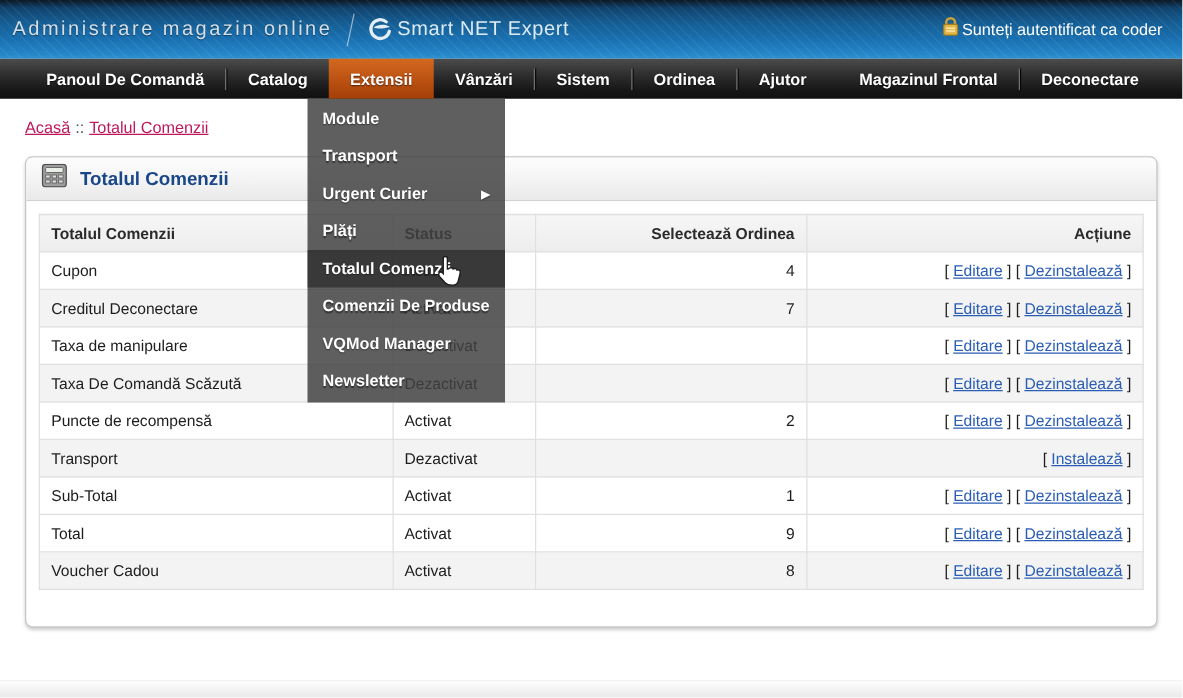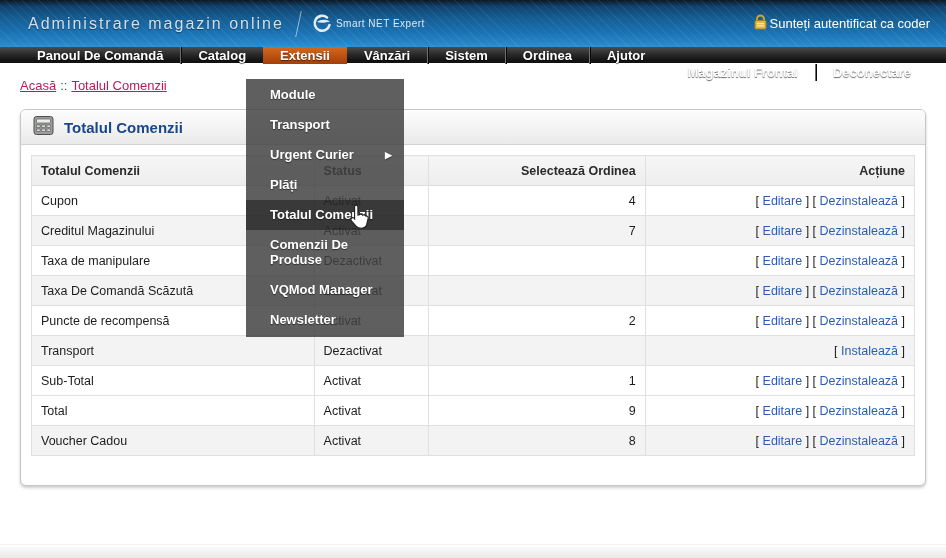--- a/index.html
+++ b/index.html
@@ -17,7 +17,7 @@
       repeating-linear-gradient(45deg, rgba(255,255,255,0.055) 0 1px, rgba(255,255,255,0) 1px 6px),
       linear-gradient(180deg, #0c1924 0%, #11436e 14%, #155d92 38%, #1a71b2 68%, #2586c8 92%, #2d92d2 100%);
     display:flex; align-items:center;
-    padding:0 16px 0 28px;
+    padding:0 16px 0 10px;
     position:relative; z-index:5;
   }
   .brand-title {

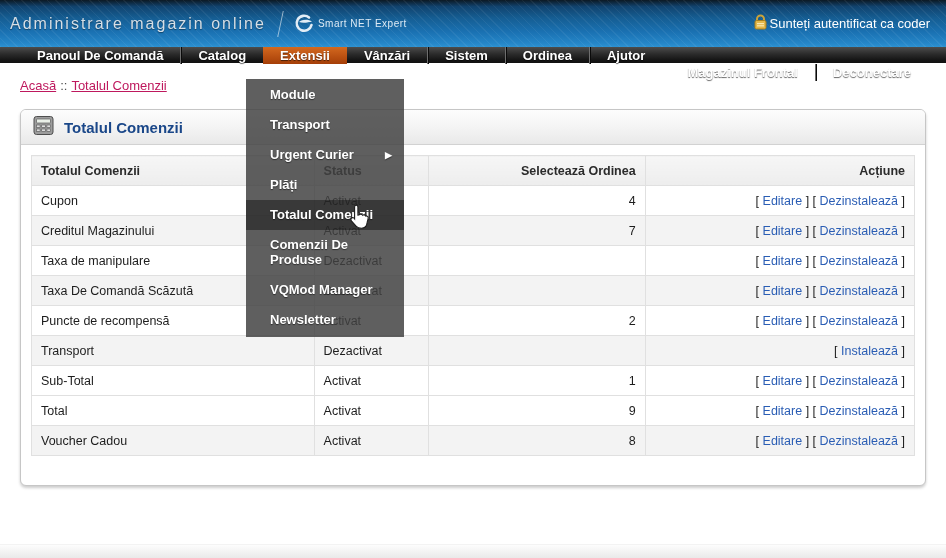--- a/index.html
+++ b/index.html
@@ -30,7 +30,7 @@
   }
   .logo { display:flex; align-items:center; gap:3px; }
   .logo svg { display:block; }
-  .logo-text { color:#dceaf5; font-size:10px; letter-spacing:.5px;text-align:right; }
+  .logo-text { color:#dceaf5; font-size:16px; letter-spacing:.5px;text-align:right; }
   .auth-area { margin-left:auto; display:flex; align-items:center; gap:1px; }
   .auth-text { color:#ffffff; font-size:13px; }
 

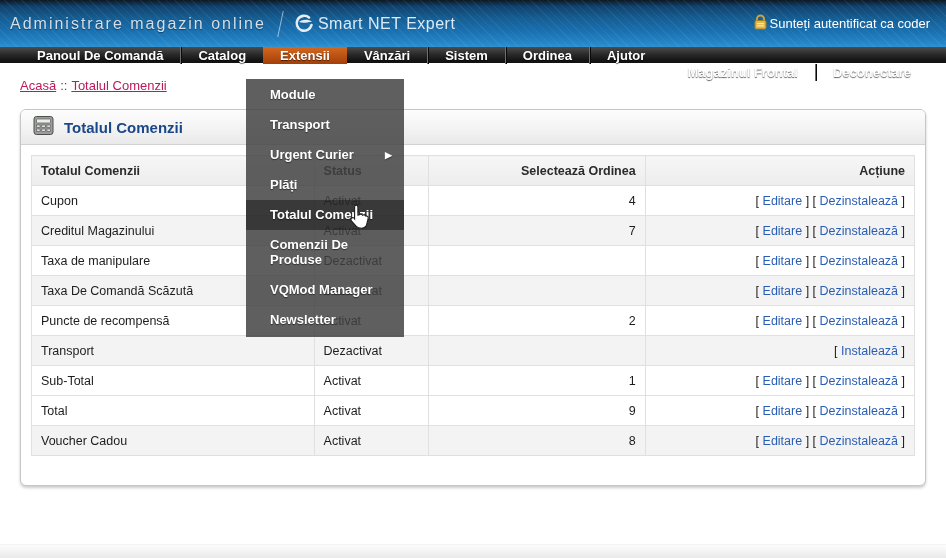--- a/index.html
+++ b/index.html
@@ -36,11 +36,11 @@
 
   
   .navbar {
-    height:16px;
+    height:32px;
     background:linear-gradient(180deg, #4c4c4c 0%, #2b2b2b 45%, #161616 80%, #101010 100%);
     display:flex; align-items:stretch;
     padding:0 18px 0 20px;
-    position:relative; z-index:5;flex-direction:column;
+    position:relative; z-index:5;
   }
   .nav-group { display:flex; align-items:stretch; }
   .nav-group.right { margin-left:auto; }

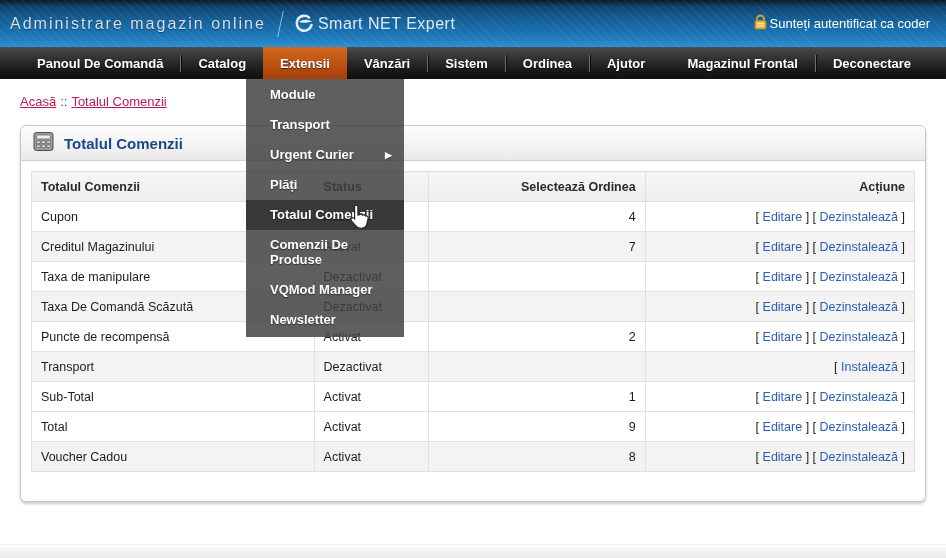--- a/index.html
+++ b/index.html
@@ -95,7 +95,7 @@
   }
   .dd-item {
     color:#ffffff; font-size:13px; font-weight:bold;
-    padding:7px 12px 8px 24px; cursor:pointer;
+    padding:7px 12px 8px 12px; cursor:pointer;
     display:flex; align-items:center;
     text-shadow:0 1px 1px rgba(0,0,0,.5);
   }

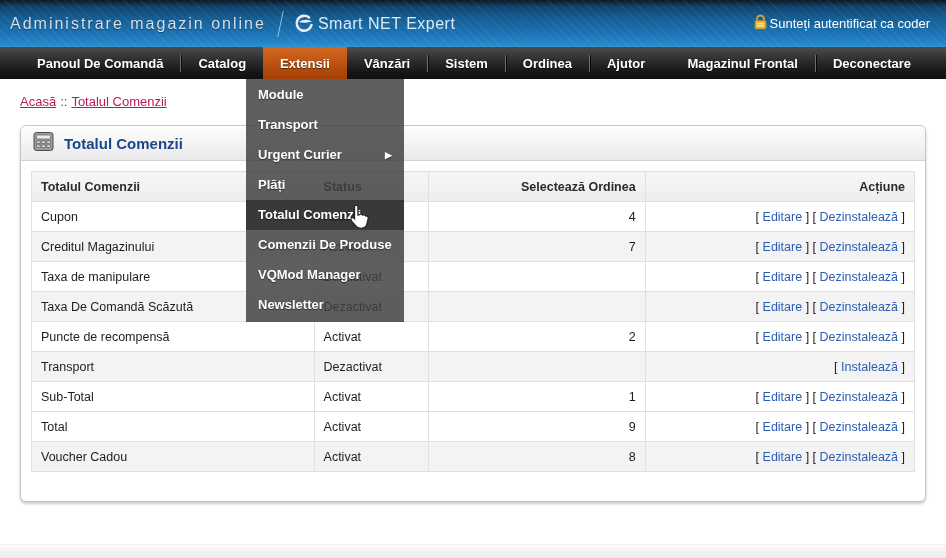--- a/index.html
+++ b/index.html
@@ -84,7 +84,7 @@
   table.data th.num, table.data td.num { text-align:right; }
   table.data th.act, table.data td.act { text-align:right; }
   table.data tr.even td { background:#f3f3f3; }
-  td.act a, .install-link { color:#2a5db4; cursor:pointer;margin-top:11px; }
+  td.act a, .install-link { color:#2a5db4; text-decoration:underline; cursor:pointer;margin-top:11px; }
 
   
   .dropdown {

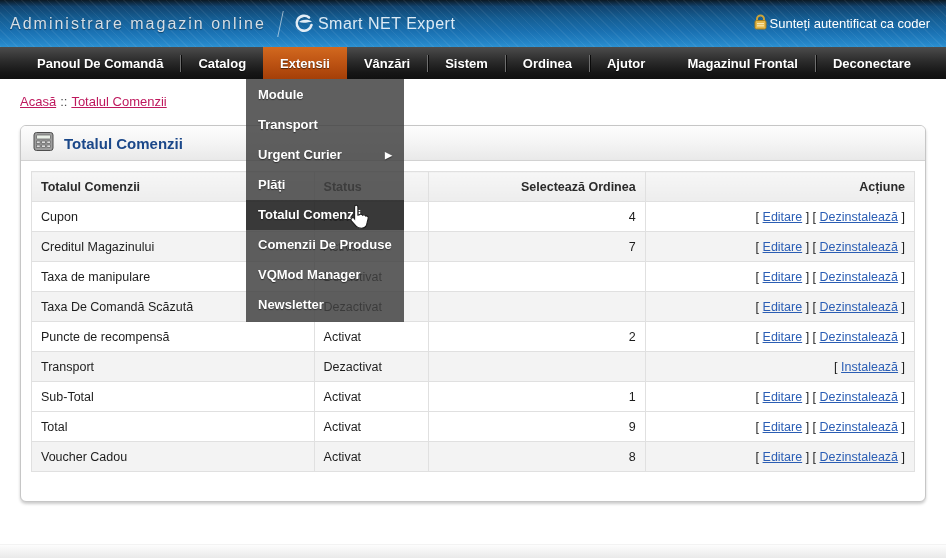--- a/index.html
+++ b/index.html
@@ -207,7 +207,7 @@
               <td class="act">[ <a>Editare</a> ] [ <a>Dezinstalează</a> ]</td>
             </tr>
             <tr class="even">
-              <td>Creditul Magazinului</td>
+              <td>Creditul Deconectare</td>
               <td>Activat</td>
               <td class="num">7</td>
               <td class="act">[ <a>Editare</a> ] [ <a>Dezinstalează</a> ]</td>

